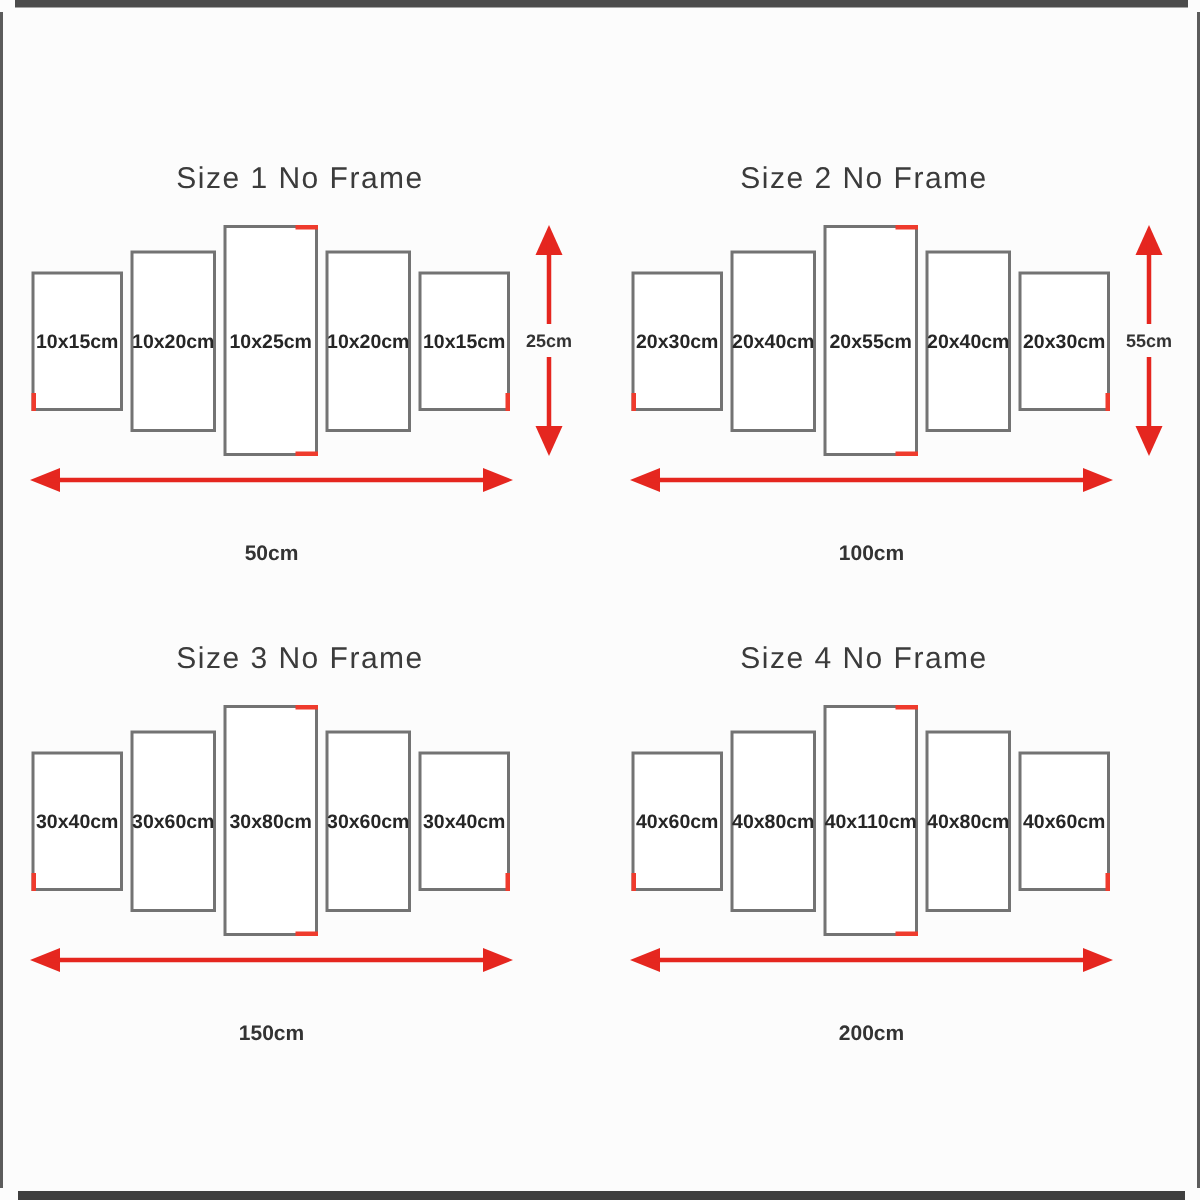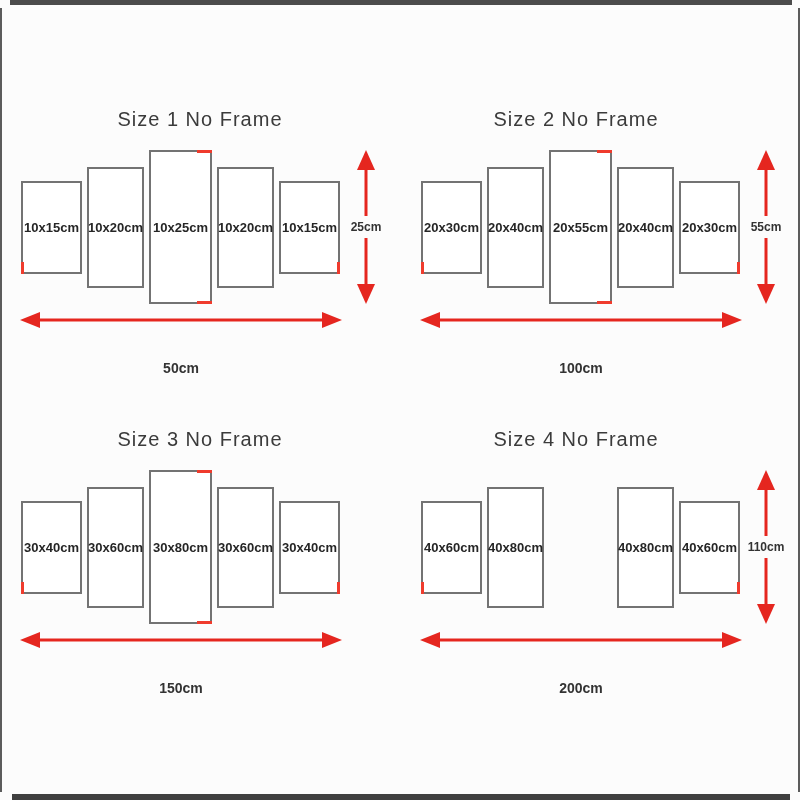--- a/index.html
+++ b/index.html
@@ -198,6 +198,11 @@
   <div class="panel p2">
     <span class="plabel">40x80cm</span>
   </div>
+  <div class="panel p3">
+    <span class="mark m-tr"></span>
+    <span class="mark m-brh"></span>
+    <span class="plabel">40x110cm</span>
+  </div>
   <div class="panel p4">
     <span class="plabel">40x80cm</span>
   </div>

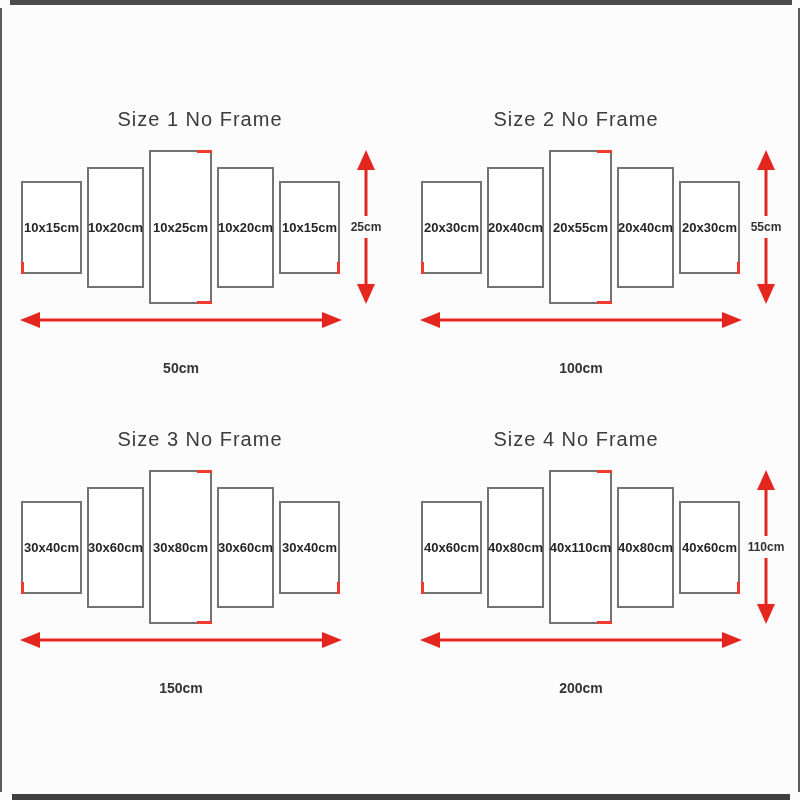--- a/index.html
+++ b/index.html
@@ -210,12 +210,6 @@
     <span class="mark m-brv"></span>
     <span class="plabel">40x60cm</span>
   </div>
-  <div class="varrow">
-    <span class="vhead up"></span>
-    <span class="vshaft"></span>
-    <span class="vlabel">110cm</span>
-    <span class="vhead down"></span>
-  </div>
   <div class="harrow">
     <span class="hhead left"></span>
     <span class="hshaft"></span>

